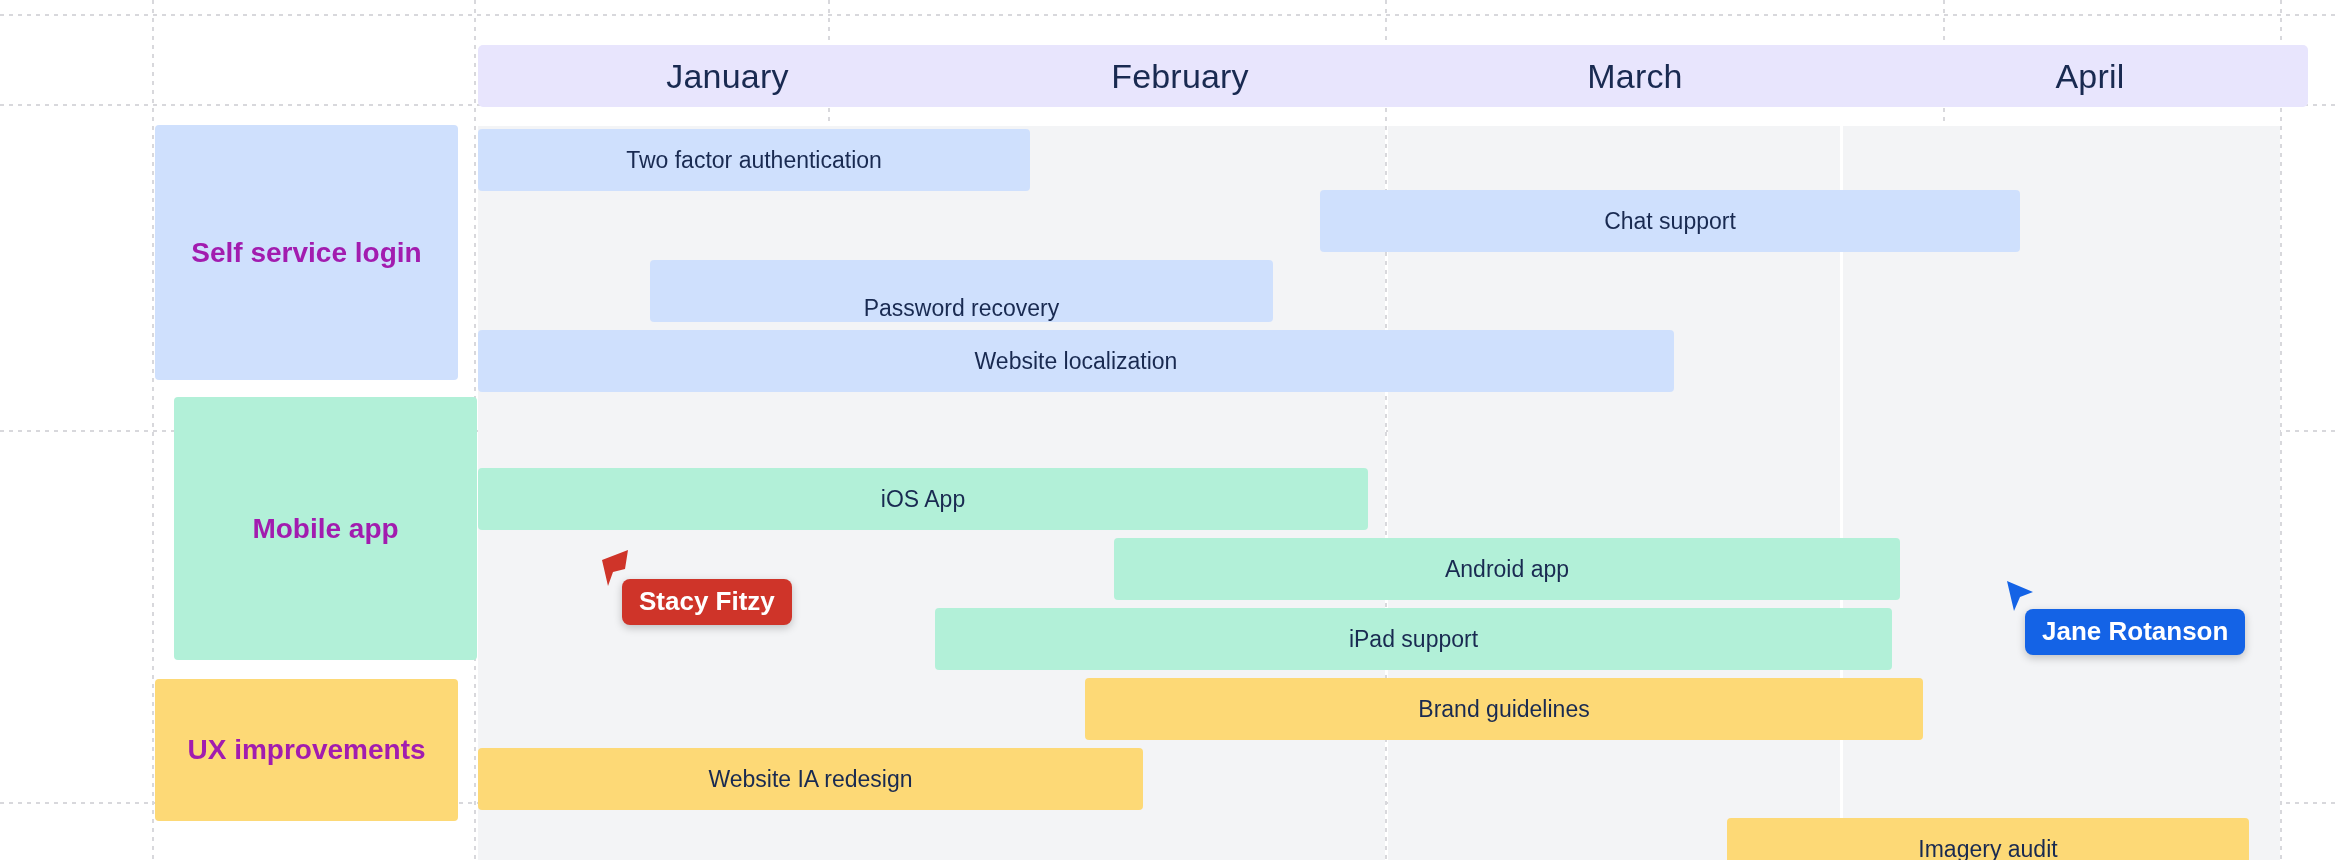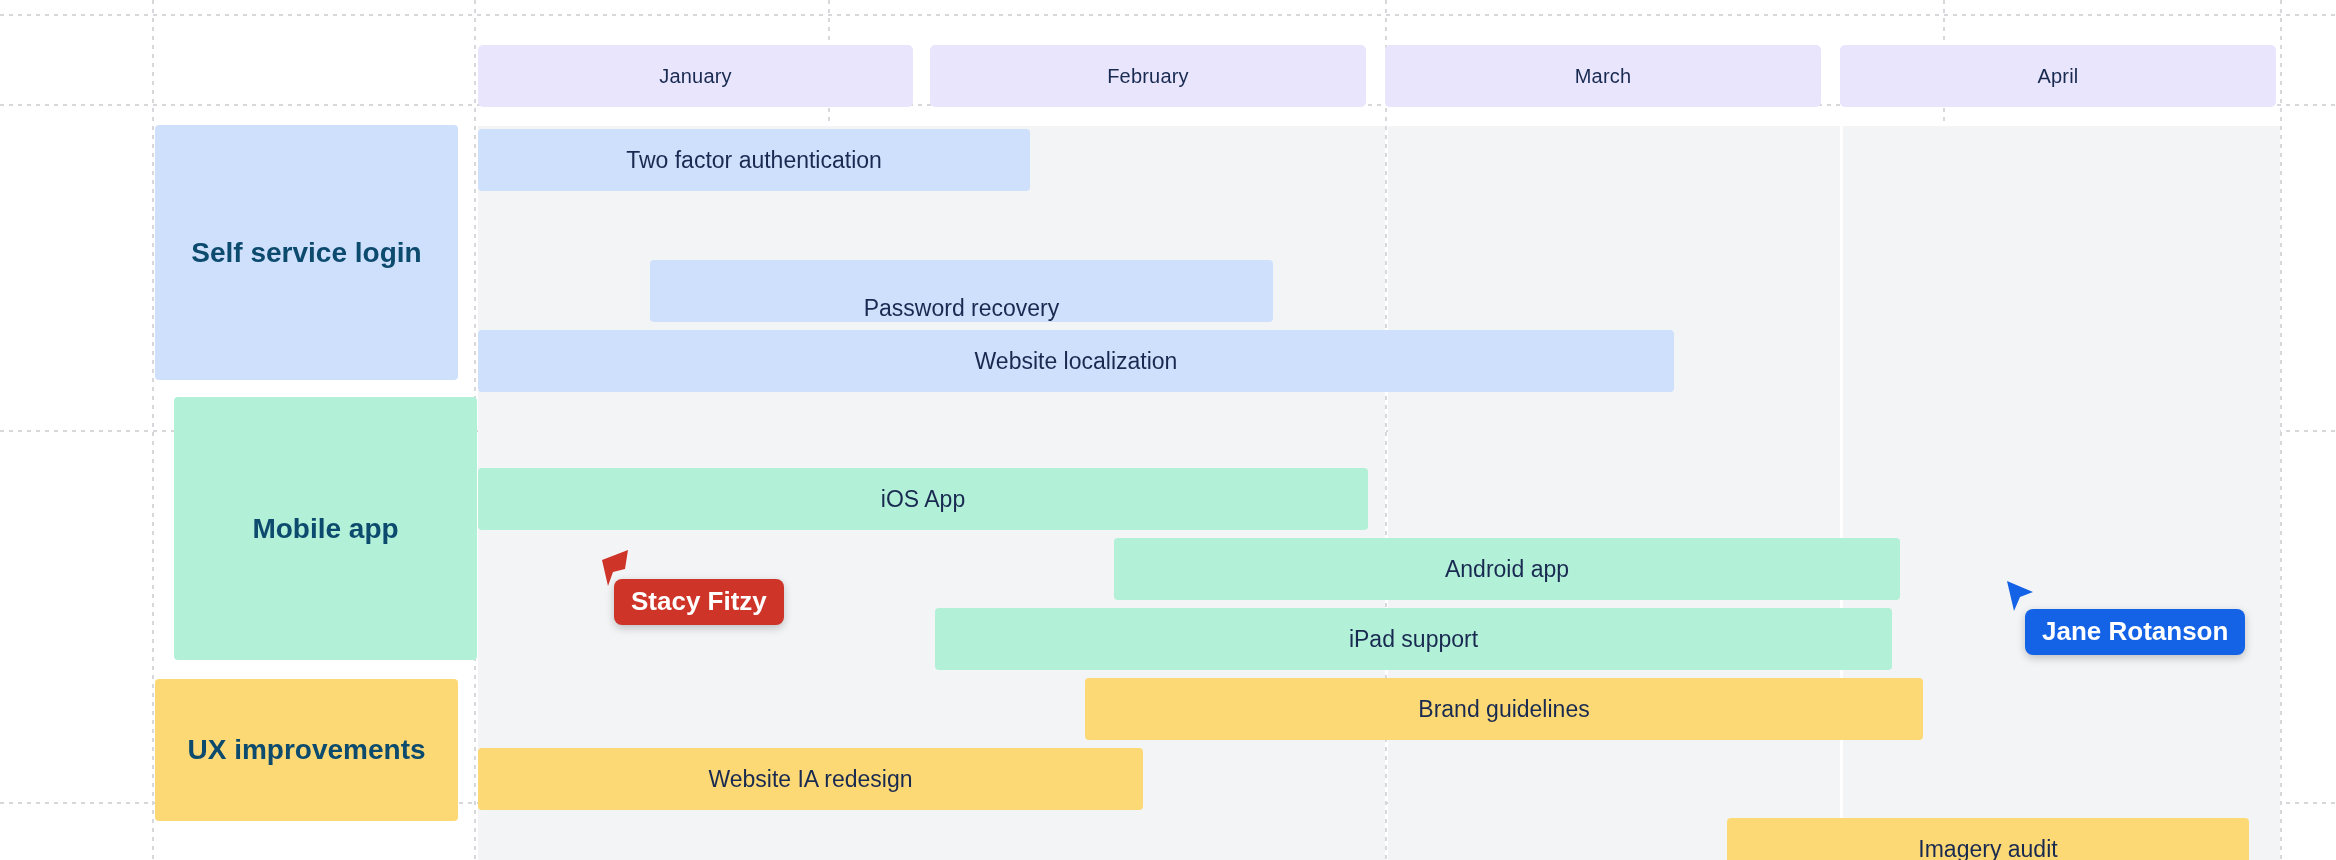--- a/index.html
+++ b/index.html
@@ -26,8 +26,9 @@
     position:absolute;height:62px;
     background:#e8e5fd;border-radius:5px;
     display:flex;align-items:center;justify-content:center;
-    color:#192a51;font-size:20px;font-weight:400;
+    color:#192a51;font-size:34px;font-weight:400;
     letter-spacing:.2px;
+    padding-left:32px;
   }
 
   

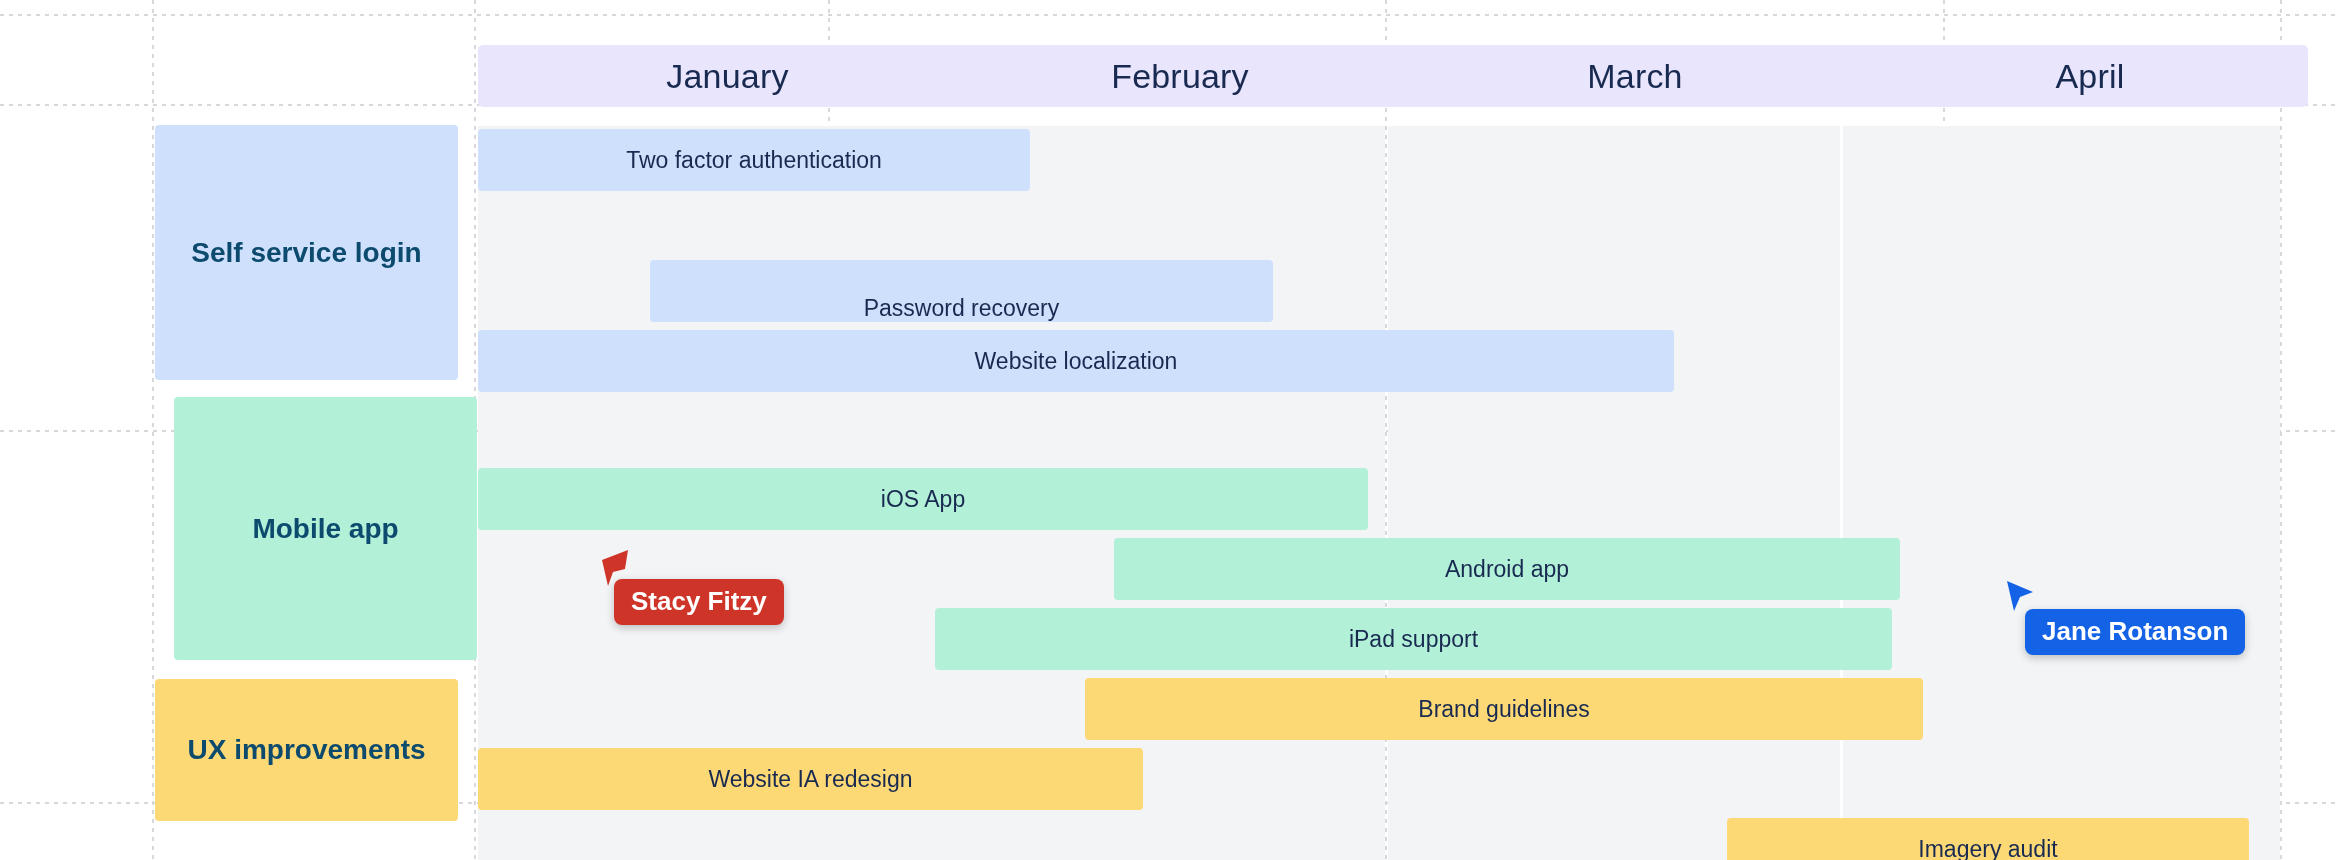--- a/index.html
+++ b/index.html
@@ -107,6 +107,9 @@
     <span>Two factor authentication</span>
   </div>
 
+  <div class="bar" style="left:1320px;top:190px;width:700px;background:#cfe0fd;">
+    <span>Chat support</span>
+  </div>
 
   <div class="bar" style="left:650px;top:260px;width:623px;background:#cfe0fd;align-items:flex-end;">
     <span>Password recovery</span>

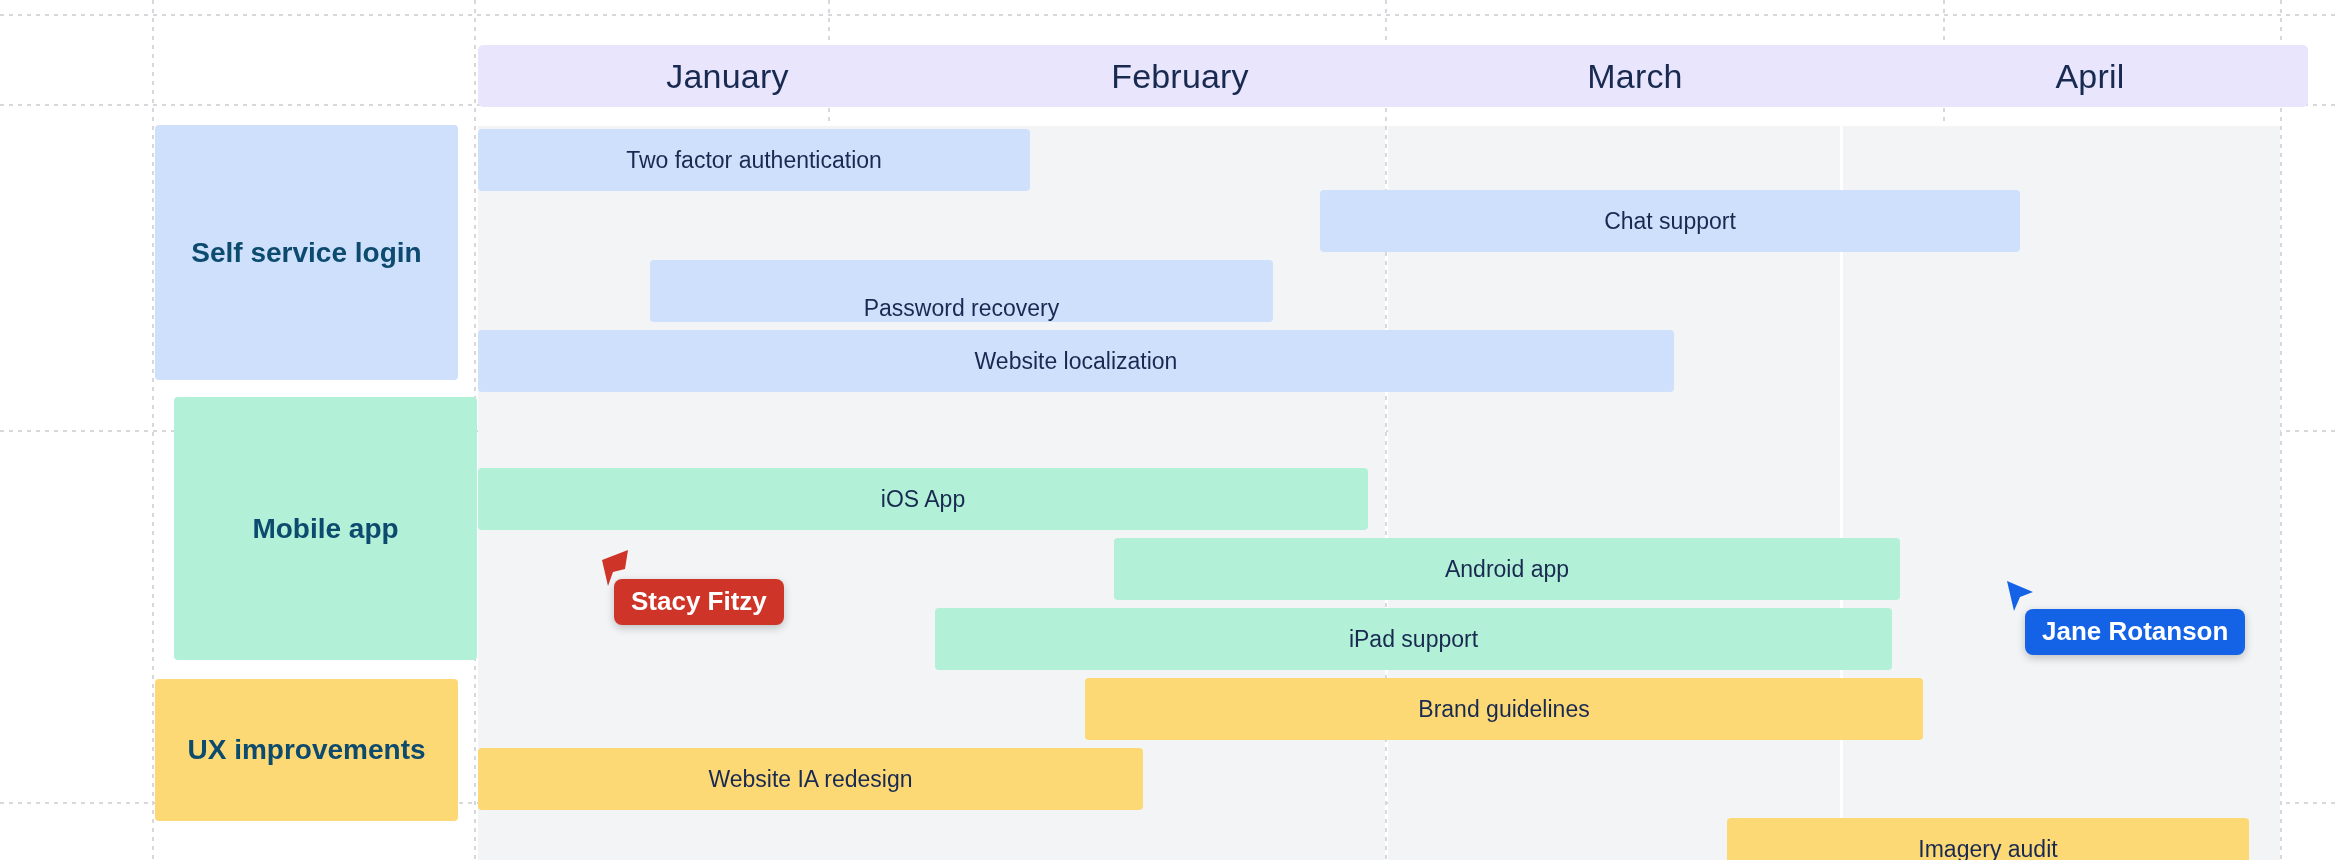--- a/index.html
+++ b/index.html
@@ -40,7 +40,7 @@
     border-radius:4px;
     display:flex;align-items:center;justify-content:center;
     text-align:left;
-    color:#0c4a6e;font-size:28px;font-weight:700;
+    color:#a21caf;font-size:28px;font-weight:700;
     line-height:1.28;
     padding:0 14px;box-sizing:border-box;
   }

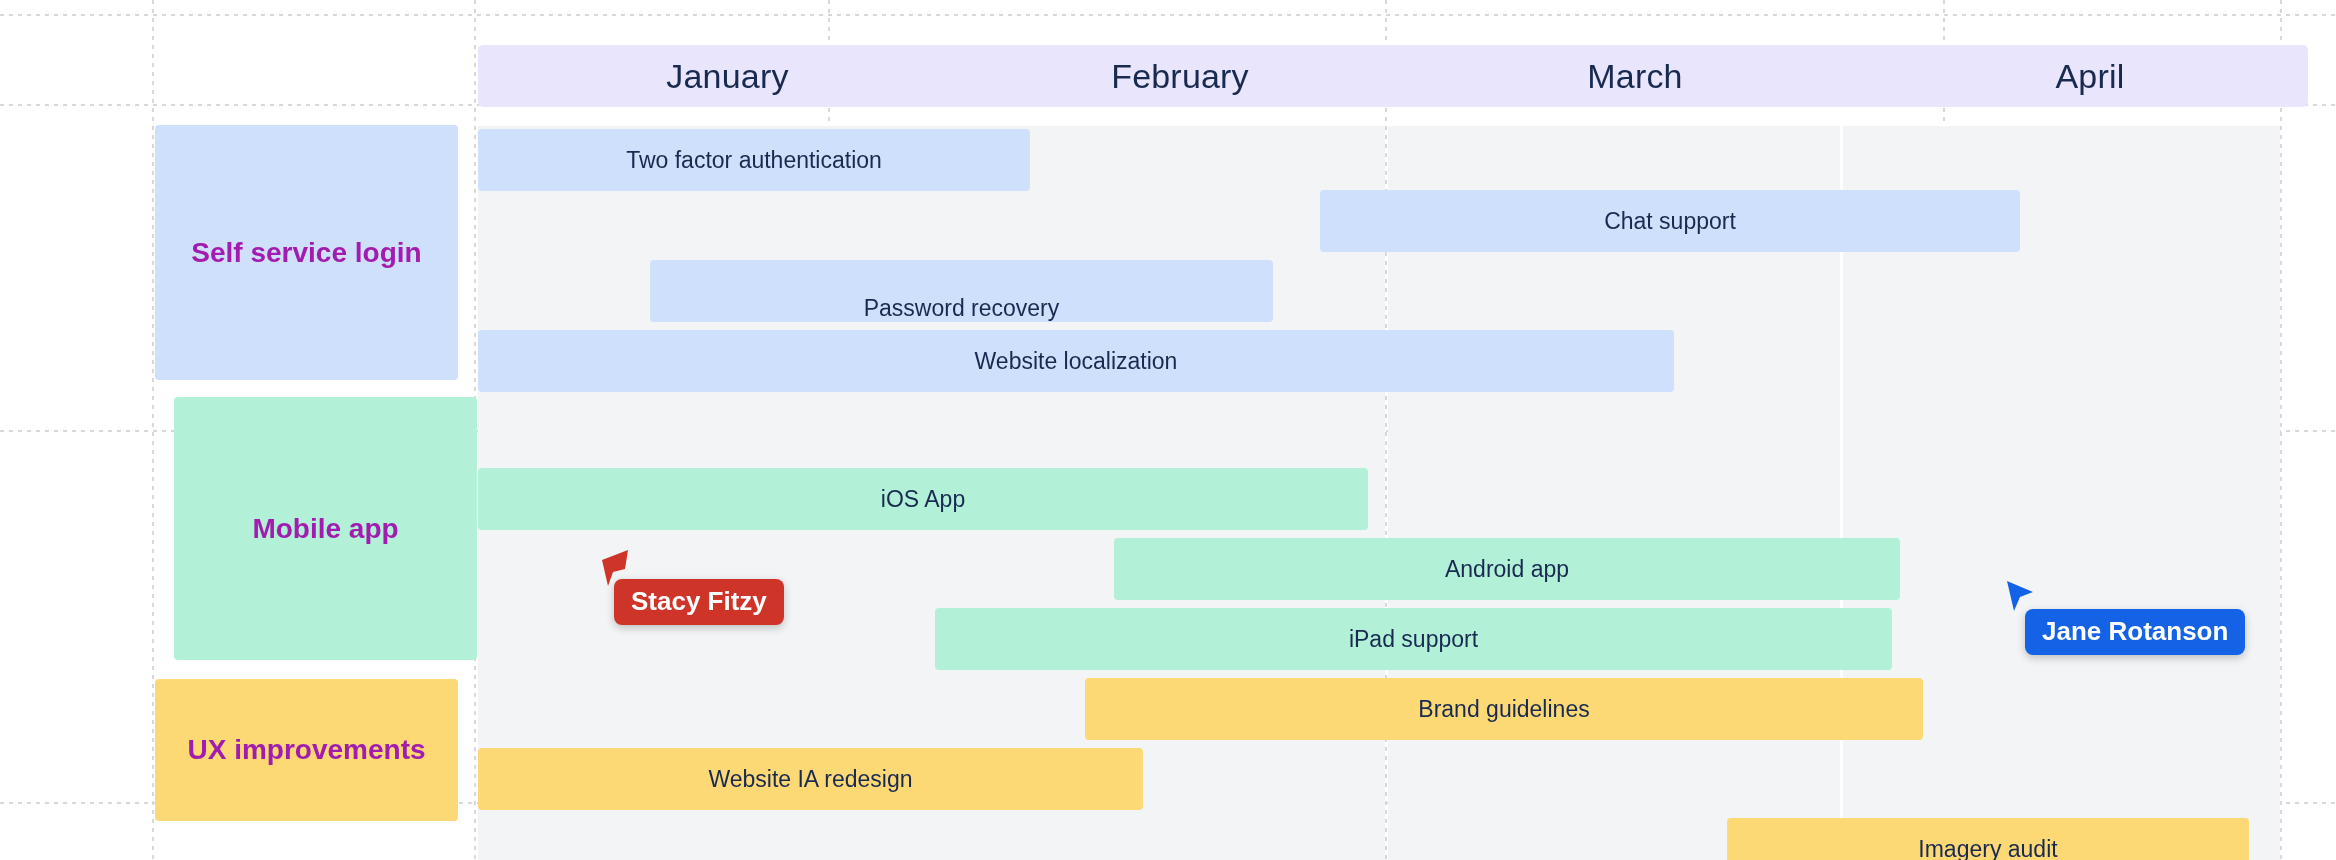--- a/index.html
+++ b/index.html
@@ -147,7 +147,7 @@
     <svg class="arrow" width="36" height="48" viewBox="0 0 36 48" style="left:2px;top:0;">
       <path d="M30 5 L4 15 L10 41 L15 27 L27 24 Z" fill="#cf3429"></path>
     </svg>
-    <div class="tag" style="left:18px;top:34px;background:#cf3429;">Stacy Fitzy</div>
+    <div class="tag" style="left:26px;top:34px;background:#cf3429;">Stacy Fitzy</div>
   </div>
 
   <div class="cursor" style="left:2001px;top:576px;width:280px;height:105px;">

